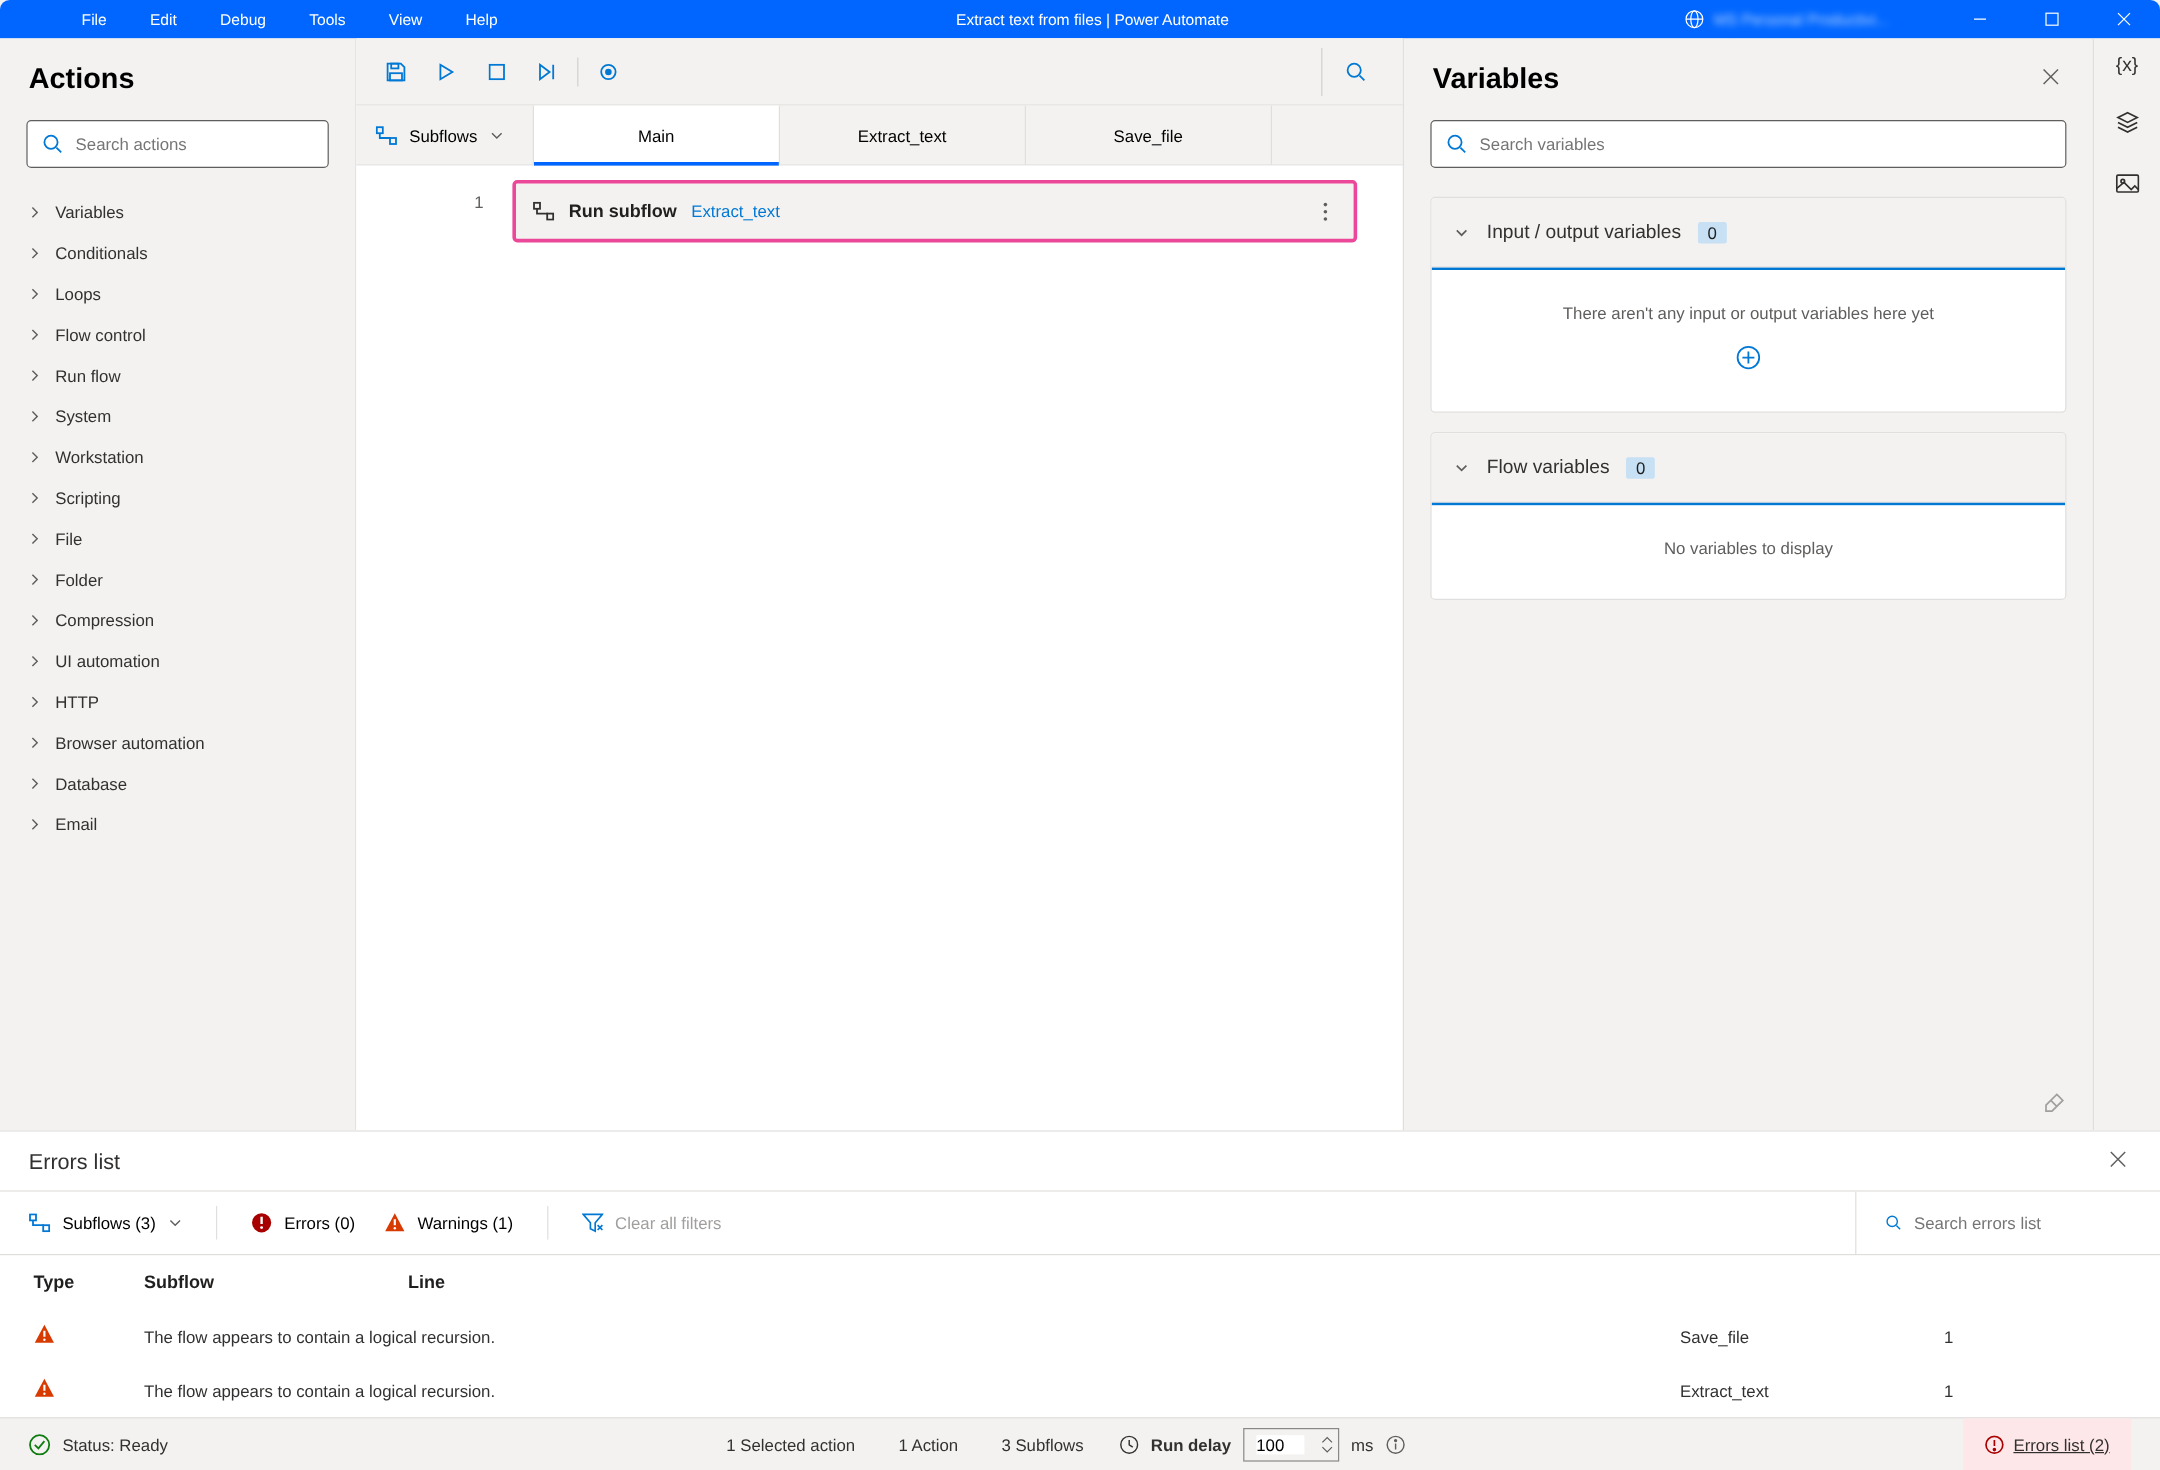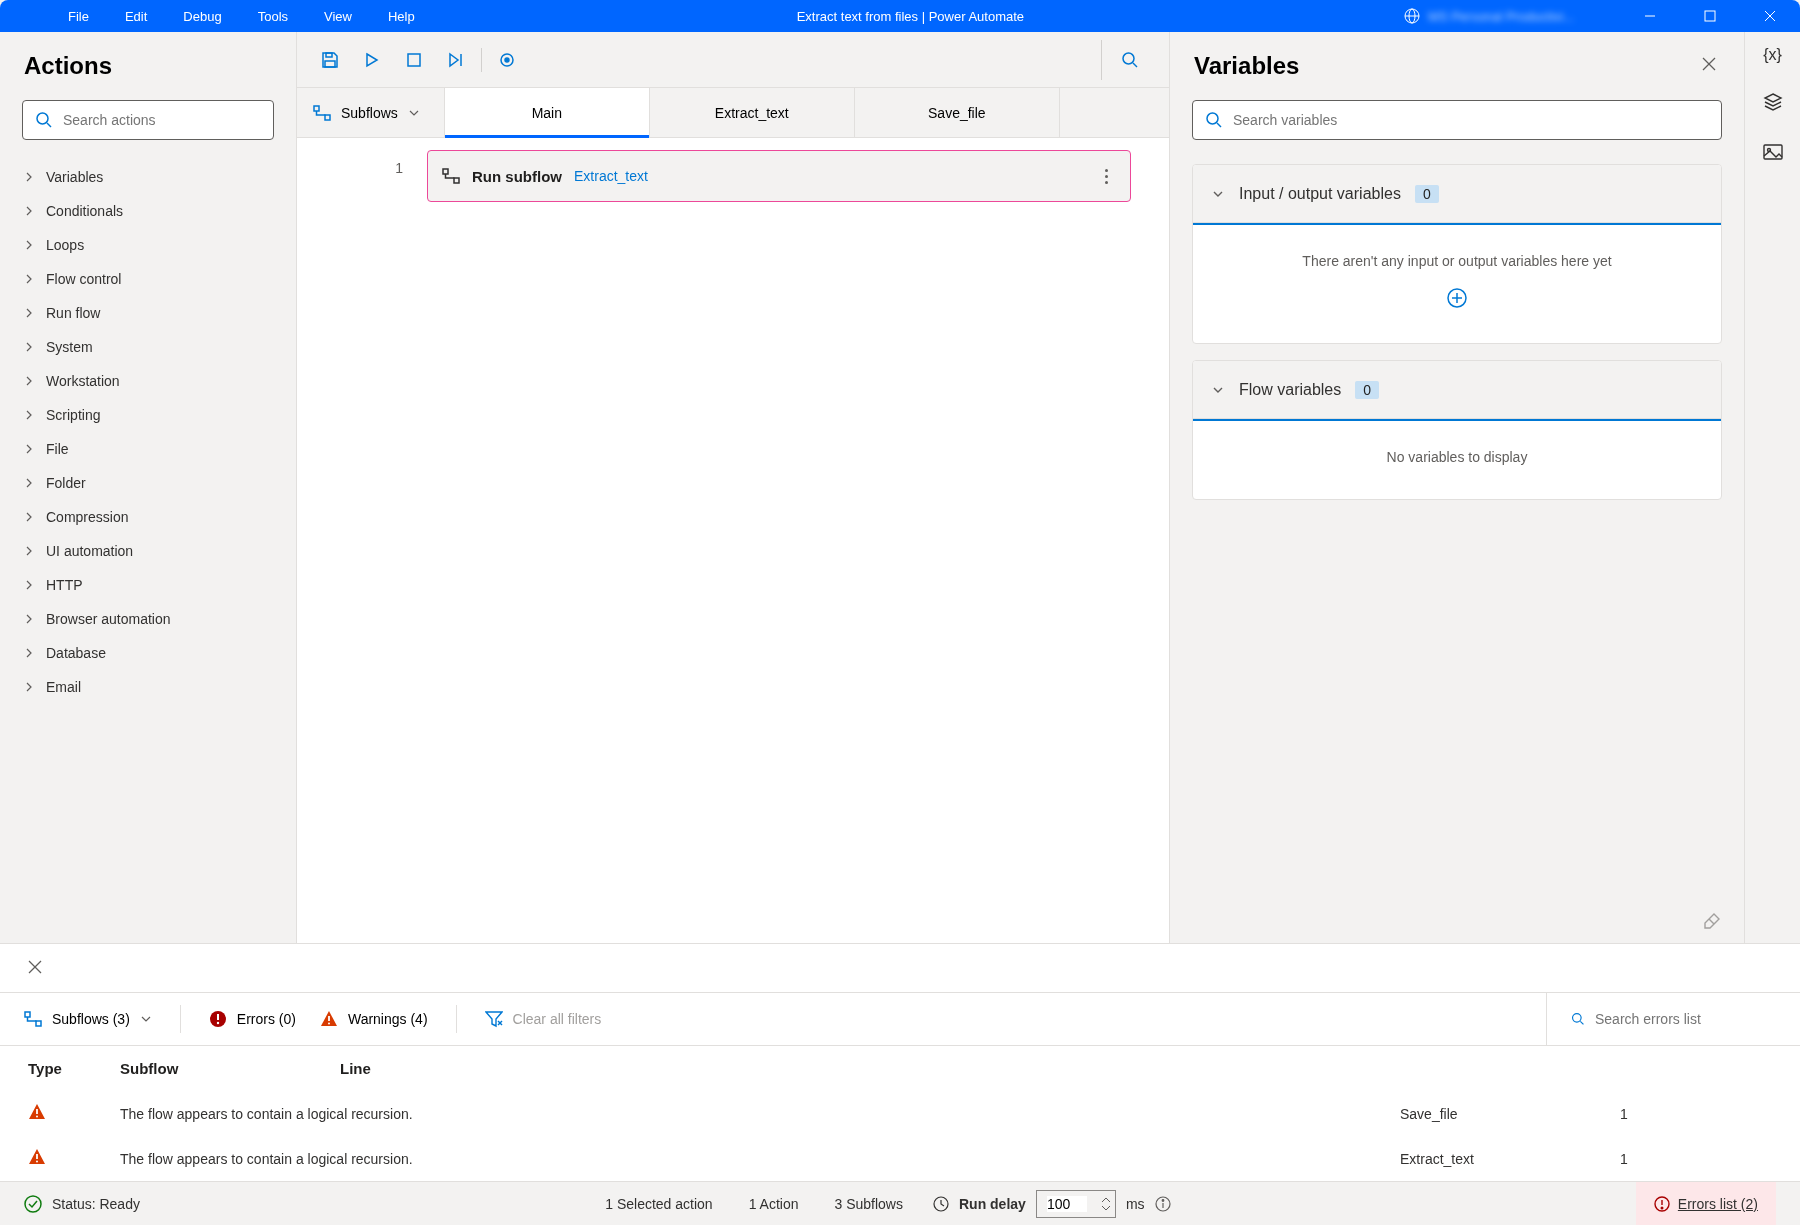--- a/index.html
+++ b/index.html
@@ -39,7 +39,7 @@
 .designer { flex: 1; display: flex; background: white; }
 .gutter { width: 130px; padding-top: 22px; text-align: right; padding-right: 24px; color: #605e5c; font-size: 14px; }
 .flow-canvas { flex: 1; padding-top: 12px; padding-right: 38px; }
-.action-card { background: #f3f2f1; border: 1px solid #ec4899; border-radius: 4px; height: 52px; display: flex; align-items: center; padding: 0 14px; gap: 12px; }
+.action-card { background: #f3f2f1; border: 3px solid #ec4899; border-radius: 4px; height: 52px; display: flex; align-items: center; padding: 0 14px; gap: 12px; }
 .action-card .title { font-size: 15px; font-weight: 600; color: #201f1e; }
 .action-card .ref { color: #0078d4; font-size: 14px; }
 .kebab { margin-left: auto; display: flex; flex-direction: column; gap: 3px; padding: 8px; cursor: pointer; }

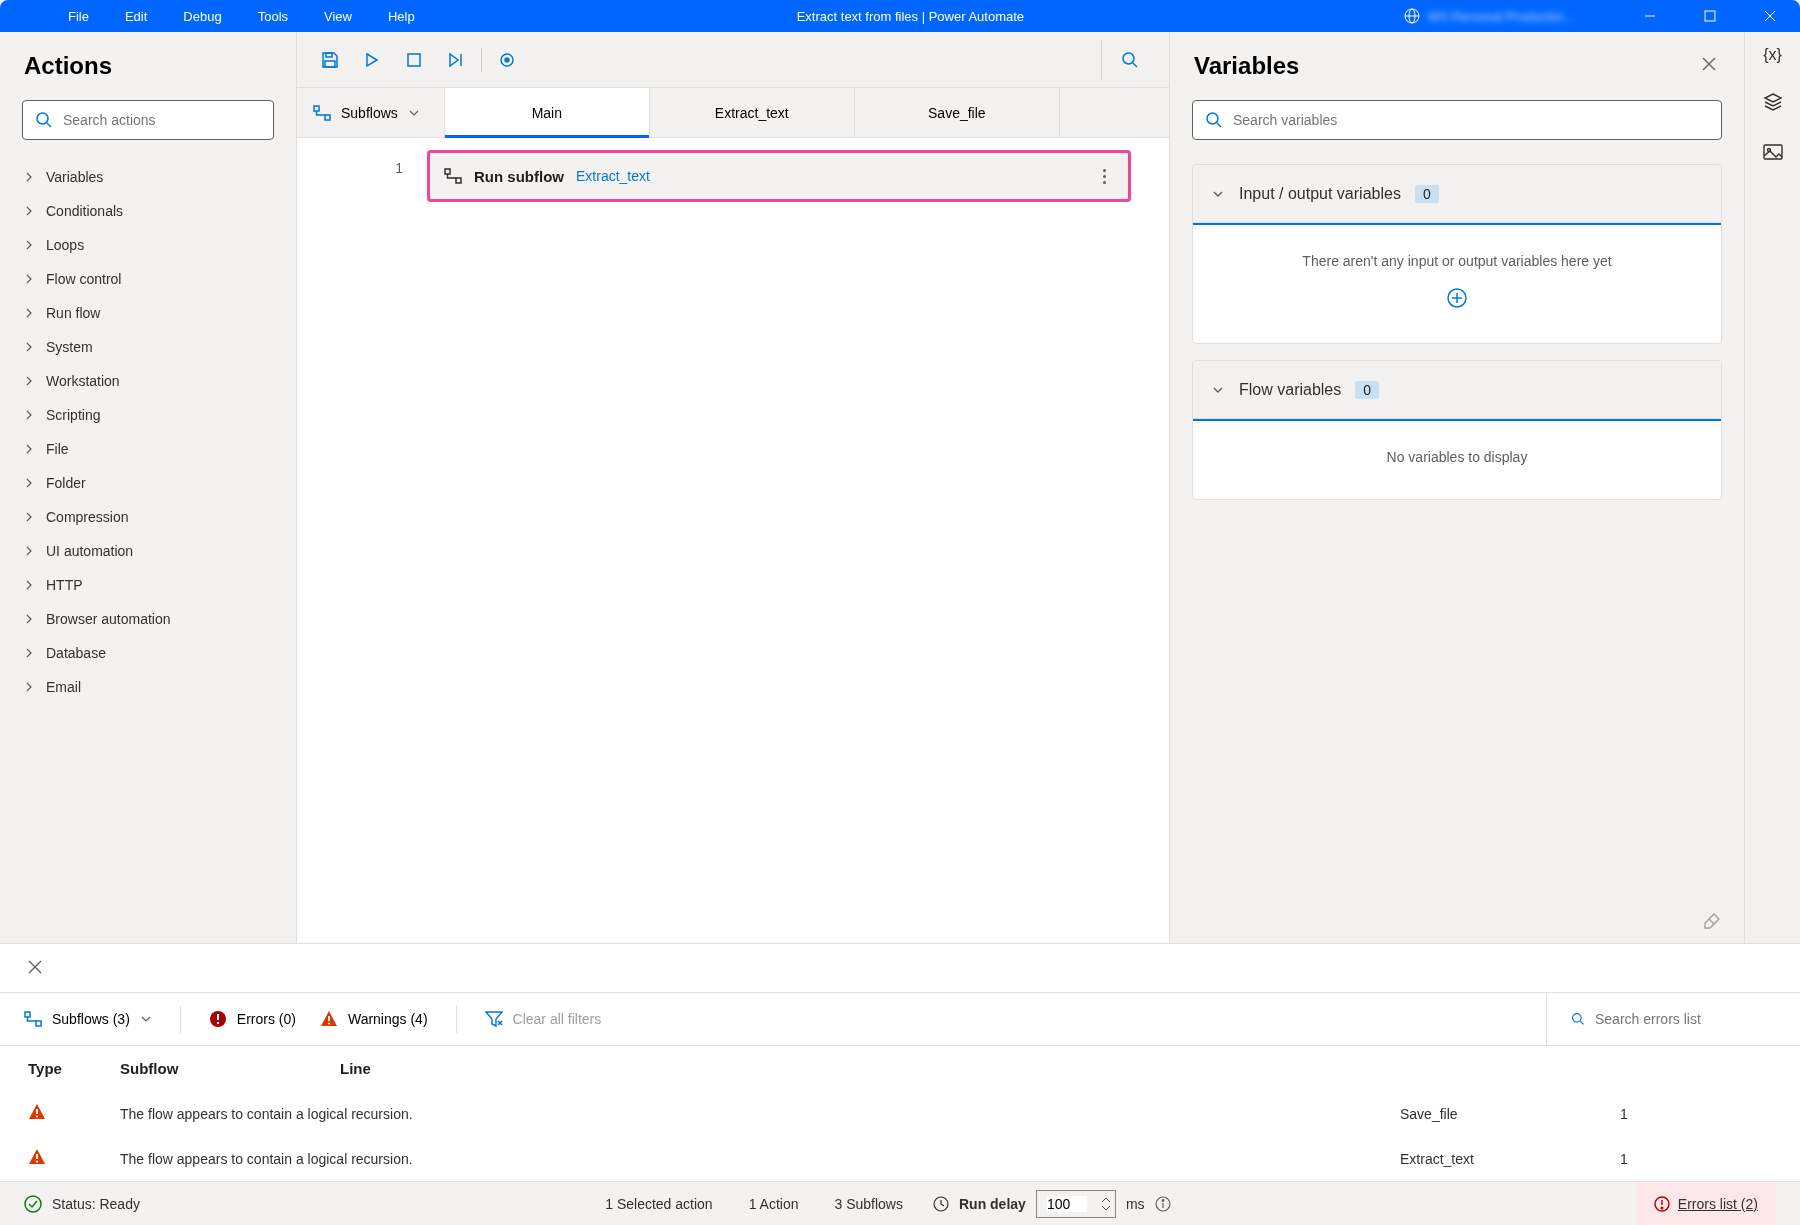--- a/index.html
+++ b/index.html
@@ -395,6 +395,7 @@
 
 <div class="errors-panel">
   <div class="errors-head">
+    <div class="errors-title">Errors list</div>
     <div class="close-x"><svg width="14" height="14" viewBox="0 0 14 14" stroke="#605e5c" stroke-width="1.2">
           <line x1="1" y1="1" x2="13" y2="13"></line>
           <line x1="13" y1="1" x2="1" y2="13"></line>

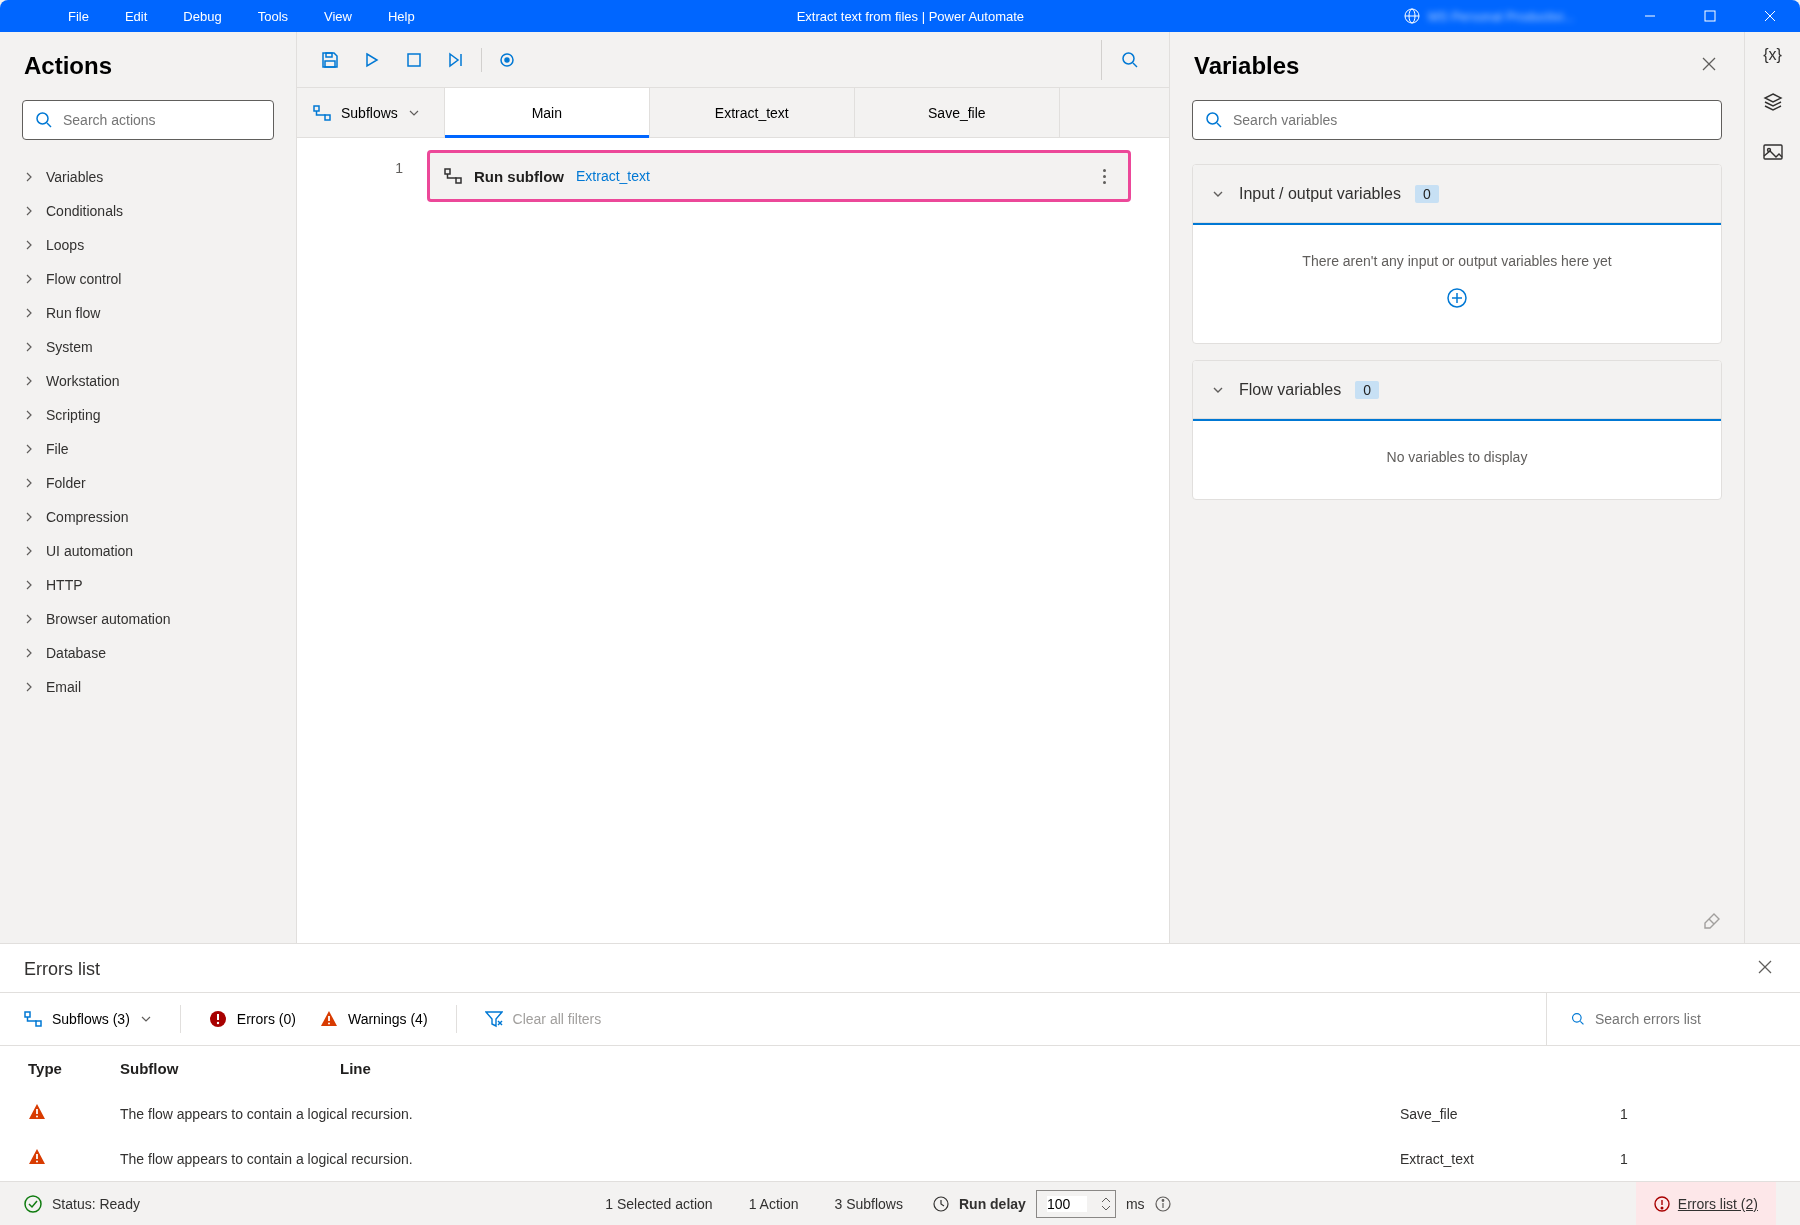--- a/index.html
+++ b/index.html
@@ -428,7 +428,7 @@
           <line x1="9" y1="6" x2="9" y2="11" stroke="white" stroke-width="1.8"></line>
           <circle cx="9" cy="13.5" r="1" fill="white"></circle>
         </svg>
-      <span>Warnings (4)</span>
+      <span>Warnings (1)</span>
     </div>
     <div class="et-sep"></div>
     <div class="et-item filter-muted">

